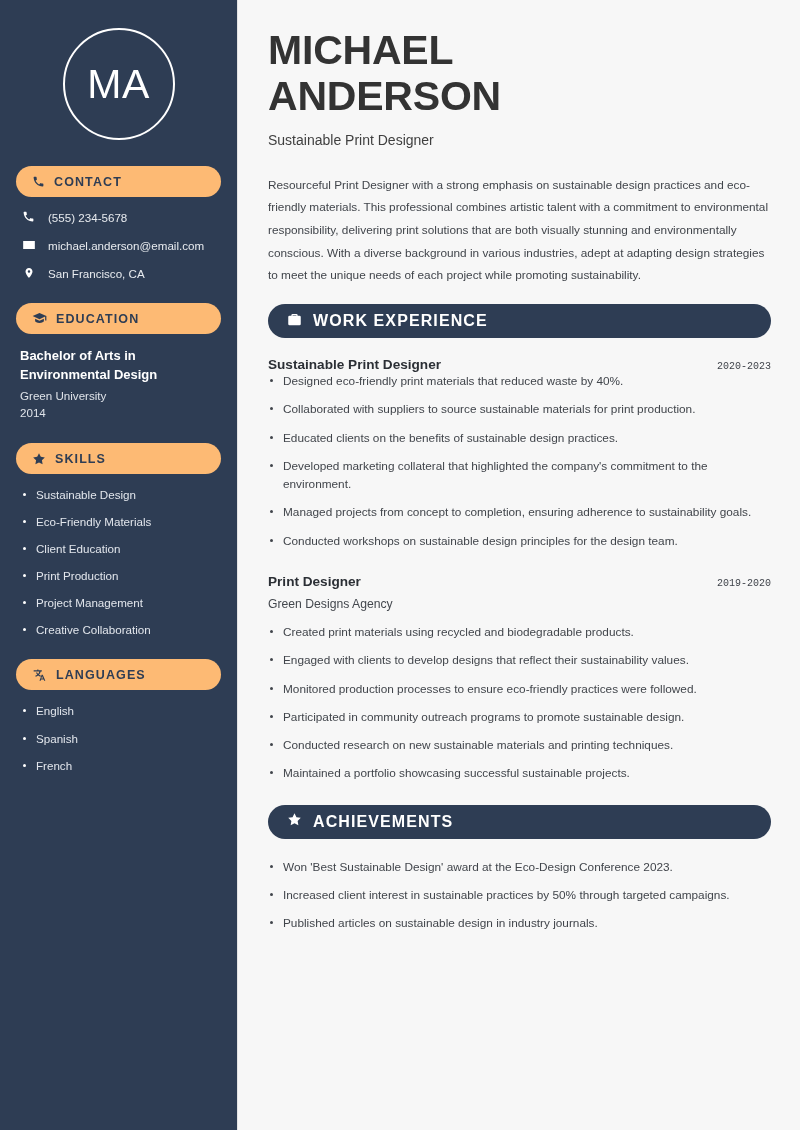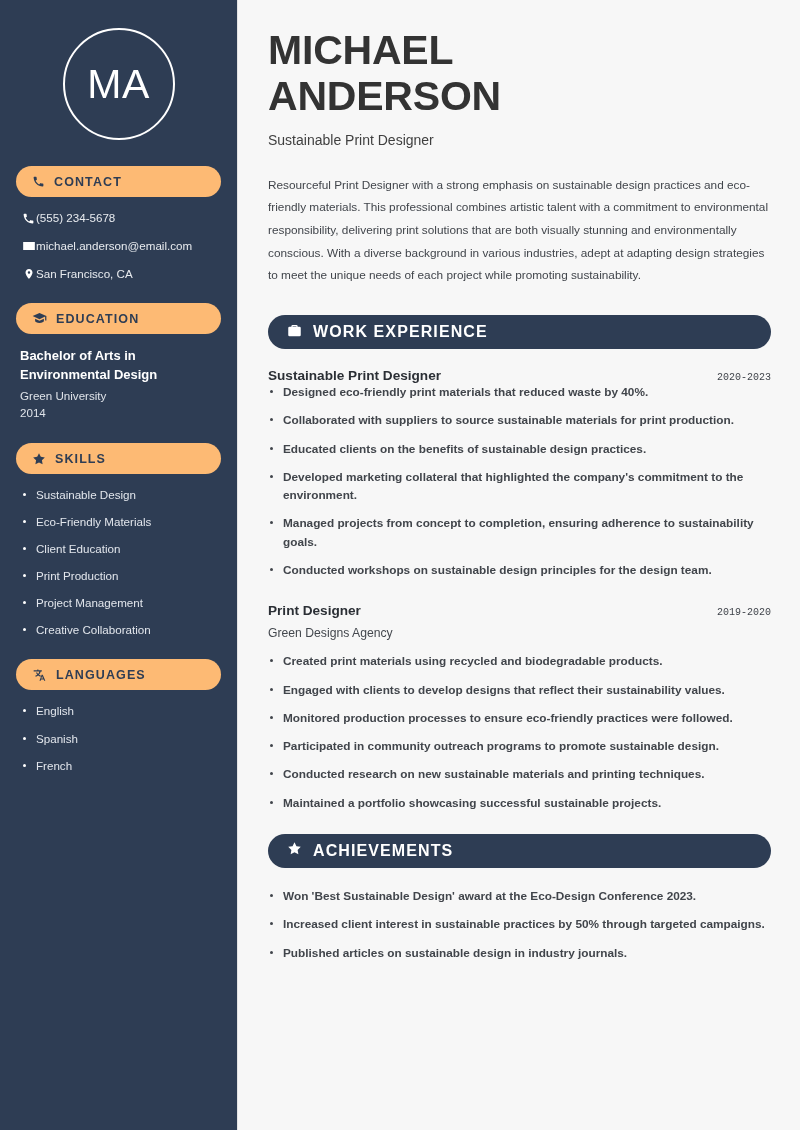--- a/index.html
+++ b/index.html
@@ -120,7 +120,7 @@
     color: #41454b;
     font-size: 11.8px;
     line-height: 1.92;
-    margin-bottom: 28px;
+    margin-bottom: 17px;
   }
 
   .bar {

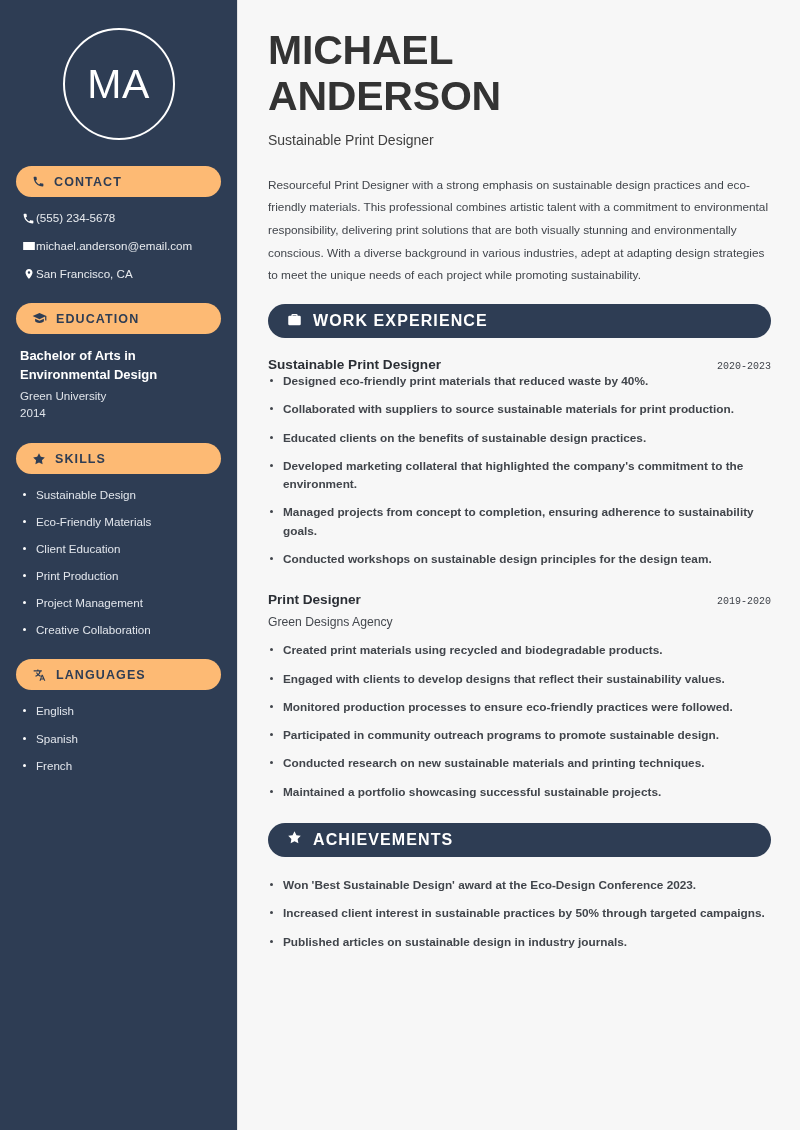--- a/index.html
+++ b/index.html
@@ -60,7 +60,8 @@
 
   .contact-list { margin: 0 0 22px 0; padding: 0 0 0 5px; }
   .contact-row {
-    display: flex; align-items: flex-end;
+    display: flex; align-items: flex-start;
+    gap: 12px;
     margin-bottom: 13px;
   }
   .contact-row .ci { width: 15px; display: flex; justify-content: center; flex: 0 0 15px; }

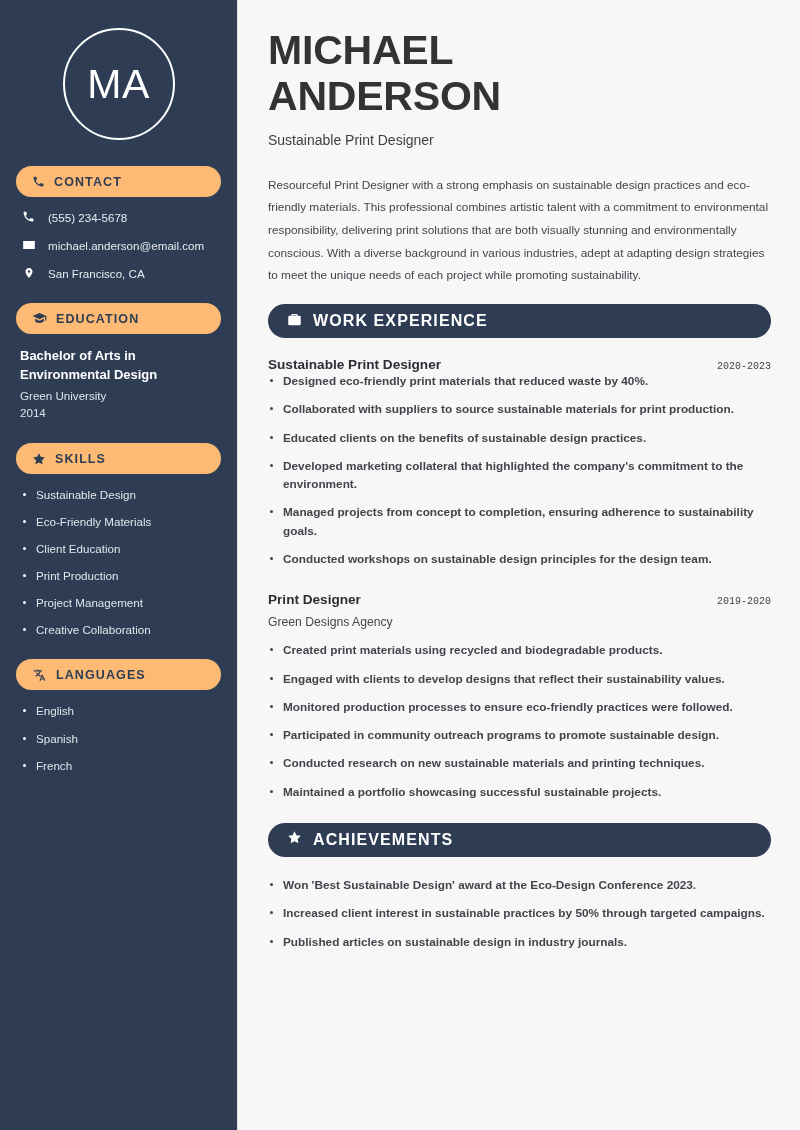--- a/index.html
+++ b/index.html
@@ -150,7 +150,7 @@
     color: #44484e; font-size: 12.2px;
     margin-top: 8px; margin-bottom: 12px;
   }
-  .bullets { list-style: none; font-weight: bold; }
+  .bullets { list-style: none; }
   .bullets li {
     color: #41454b;
     font-size: 11.8px;

